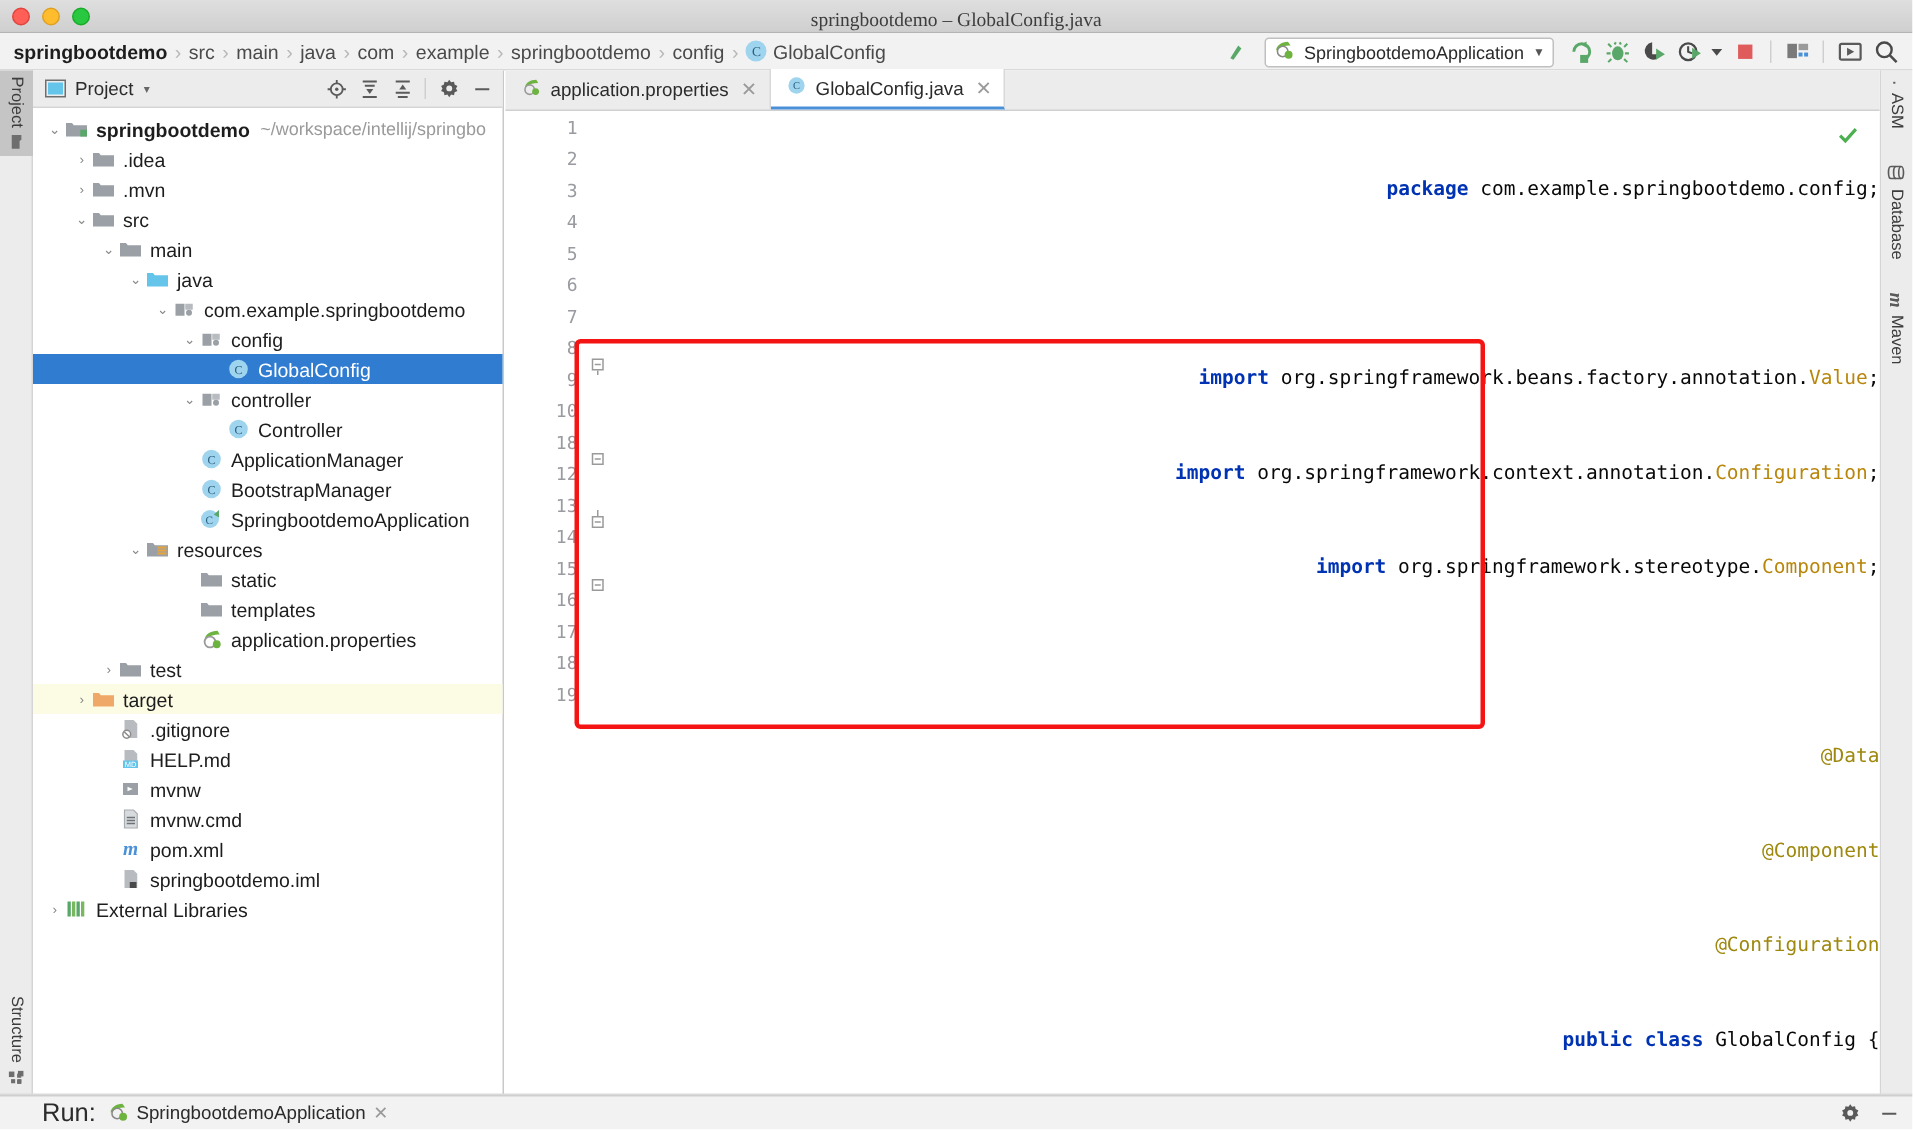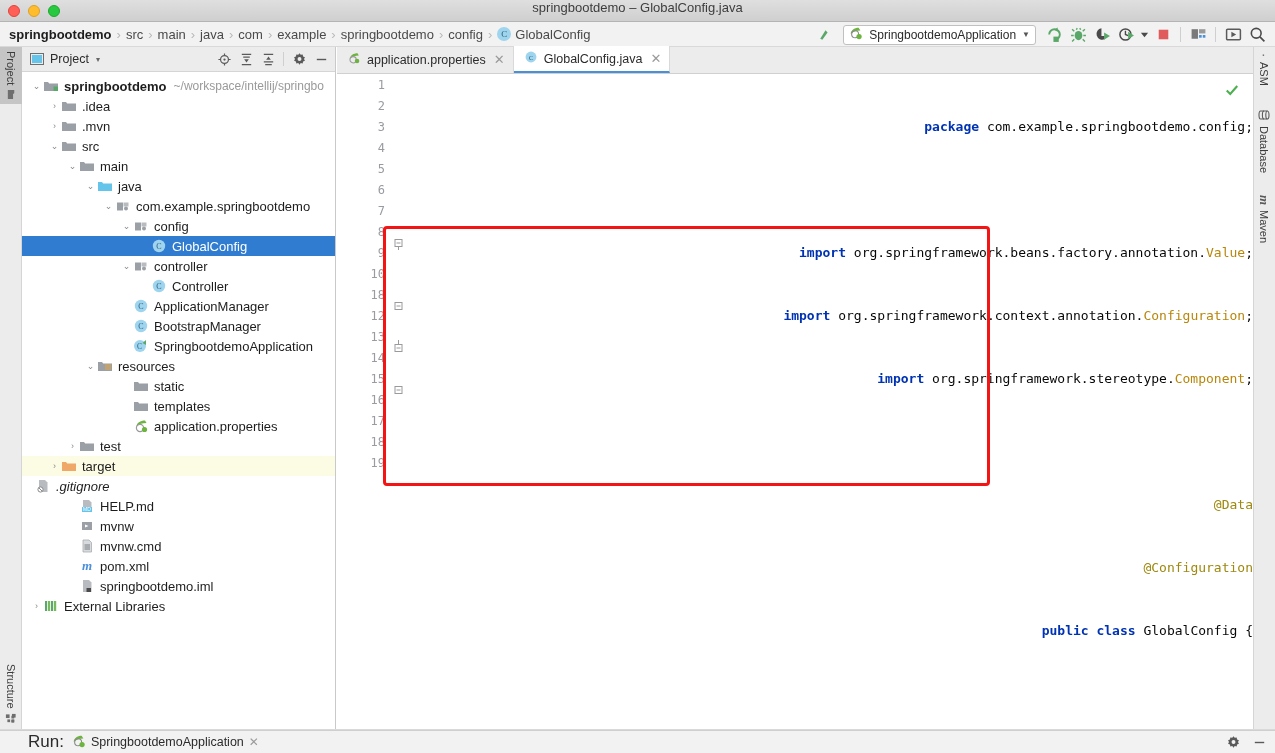--- a/index.html
+++ b/index.html
@@ -18,7 +18,7 @@
     position: absolute; top: 0; left: 0; width: 1275px; height: 22px;
     background: linear-gradient(#dfdfdf, #cfcfcf);
     border-bottom: 1px solid #b4b4b4;
-    display: flex; align-items: flex-start; justify-content: center;
+    display: flex; align-items: flex-end; justify-content: center; font-family: Liberation Serif, serif;
   }
   .traffic { position: absolute; left: 8px; top: 5px; display: flex; gap: 8px; }
   .tl { width: 12px; height: 12px; border-radius: 50%; }

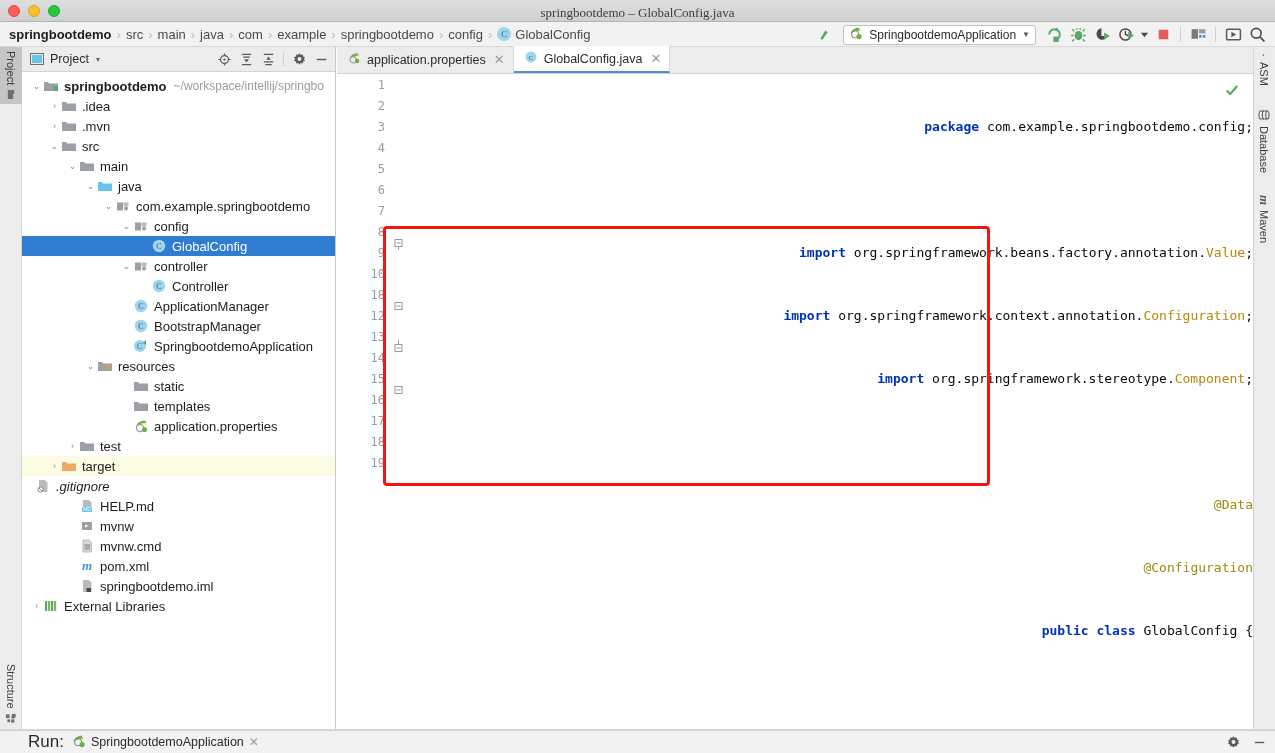--- a/index.html
+++ b/index.html
@@ -581,7 +581,7 @@
         <span class="tlabel">target</span>
       </div>
 
-      <div class="trow" style="font-style:italic;">
+      <div class="trow" style="padding-left:44px;">
         <span class="chev"></span>
         <span class="ticon">
           <svg width="16" height="16" viewBox="0 0 16 16">

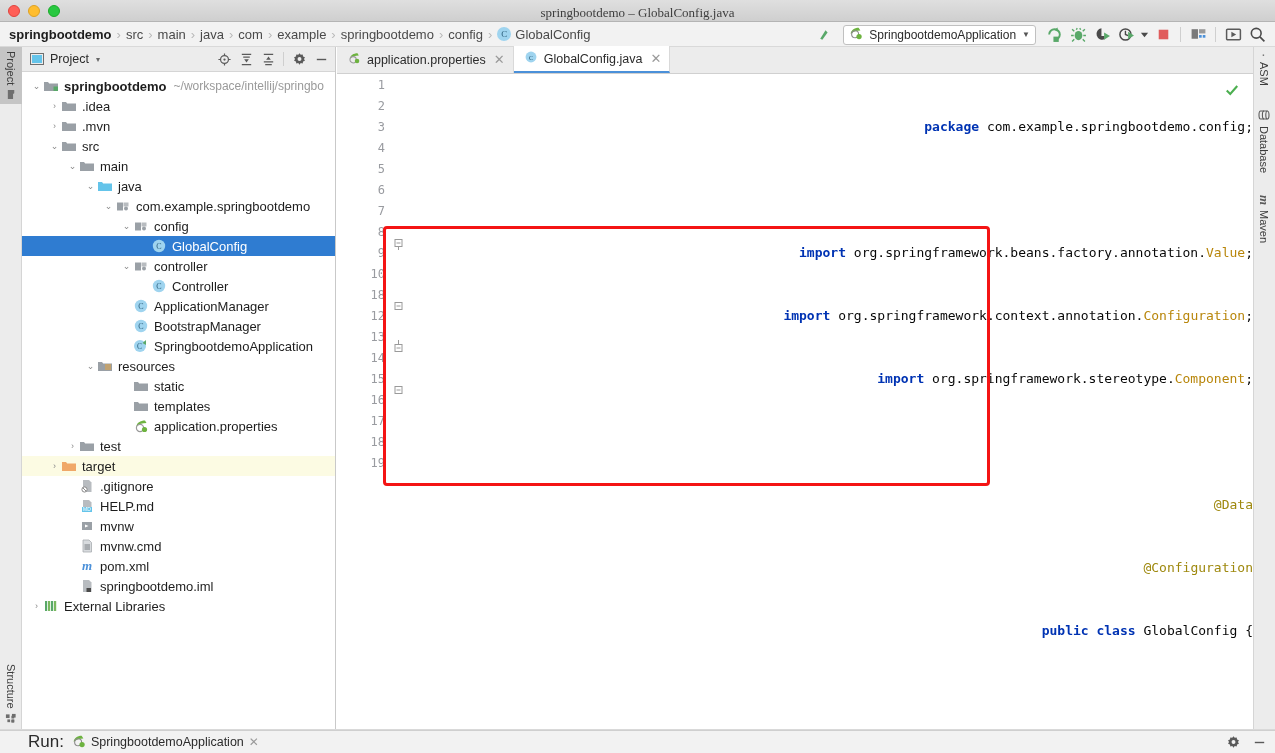--- a/index.html
+++ b/index.html
@@ -736,6 +736,7 @@
           <div class="cline"><span class="k">import </span><span class="pln">org.springframework.stereotype.</span><span class="cls">Component</span><span class="pln">;</span></div>
           <div class="cline"></div>
           <div class="cline"><span class="ann">@Data</span></div>
+          <div class="cline"><span class="ann">@Component</span></div>
           <div class="cline"><span class="ann">@Configuration</span></div>
           <div class="cline"><span class="k">public class </span><span class="pln">GlobalConfig {</span></div>
           

